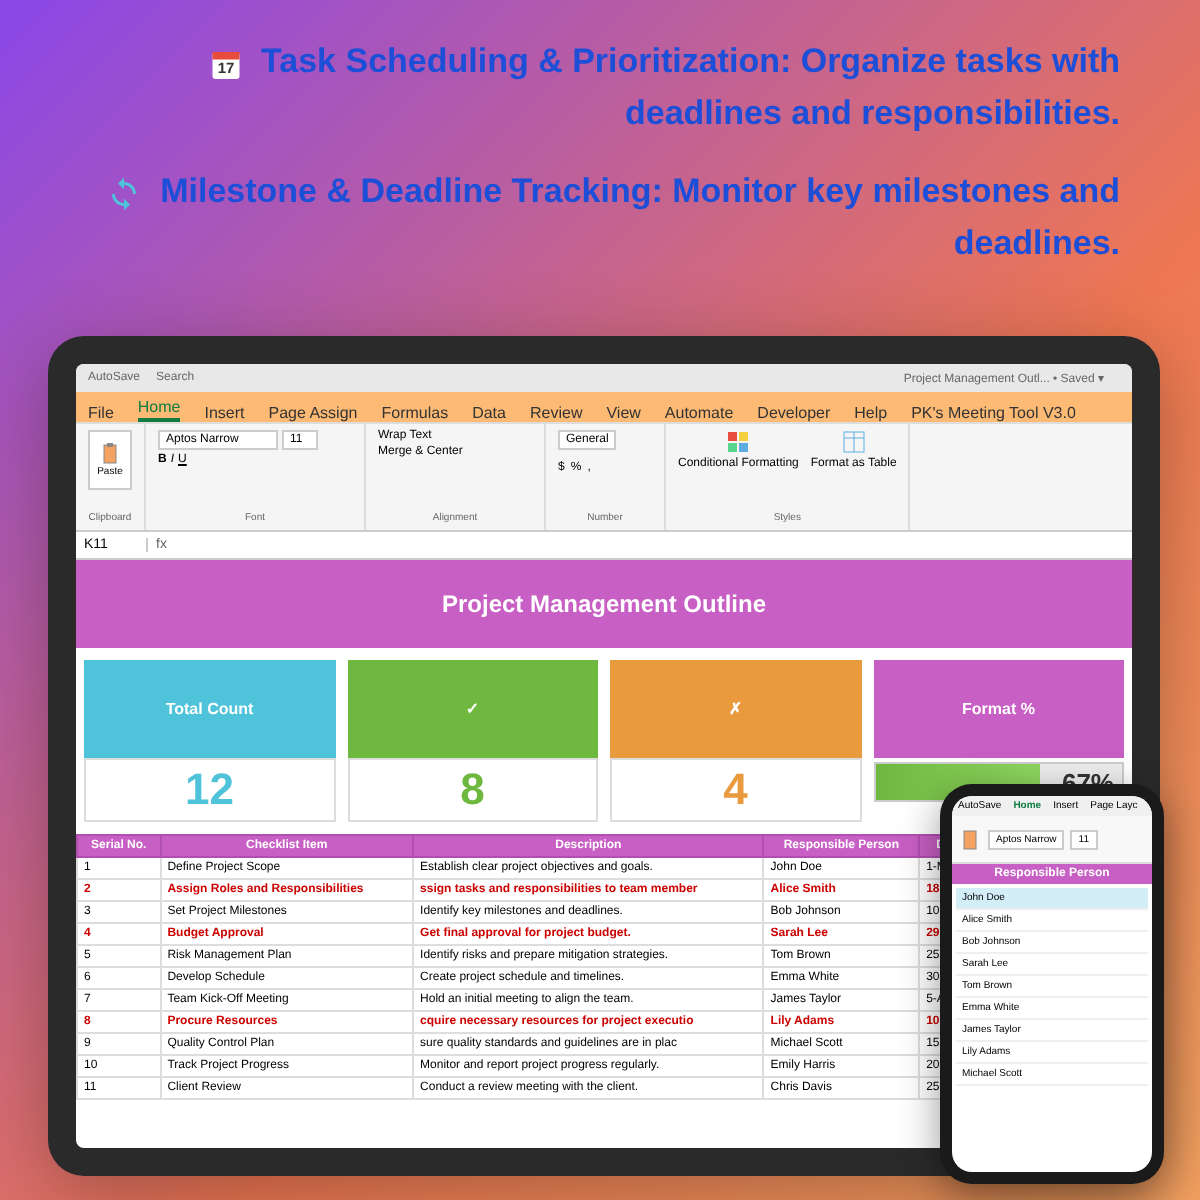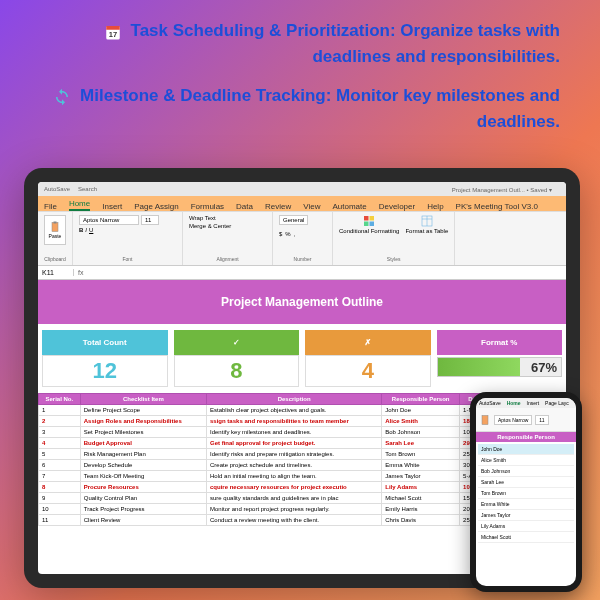--- a/index.html
+++ b/index.html
@@ -27,7 +27,7 @@
 .sheet-title{background:#c85fc4;color:#fff;text-align:center;padding:15px;font-size:12px;font-weight:700}
 .kpi-row{display:flex;justify-content:space-around;padding:6px 4px;gap:6px}
 .kpi{flex:1;text-align:center}
-.kpi-head{font-size:8px;padding:8px;color:#fff;font-weight:700}
+.kpi-head{font-size:8px;padding:20px;color:#fff;font-weight:700}
 .kpi-val{font-size:22px;font-weight:700;padding:2px;border:1px solid #ddd}
 .h-blue{background:#4fc3d9}.v-blue{color:#4fc3d9}
 .h-green{background:#6fb83f}.v-green{color:#6fb83f}

